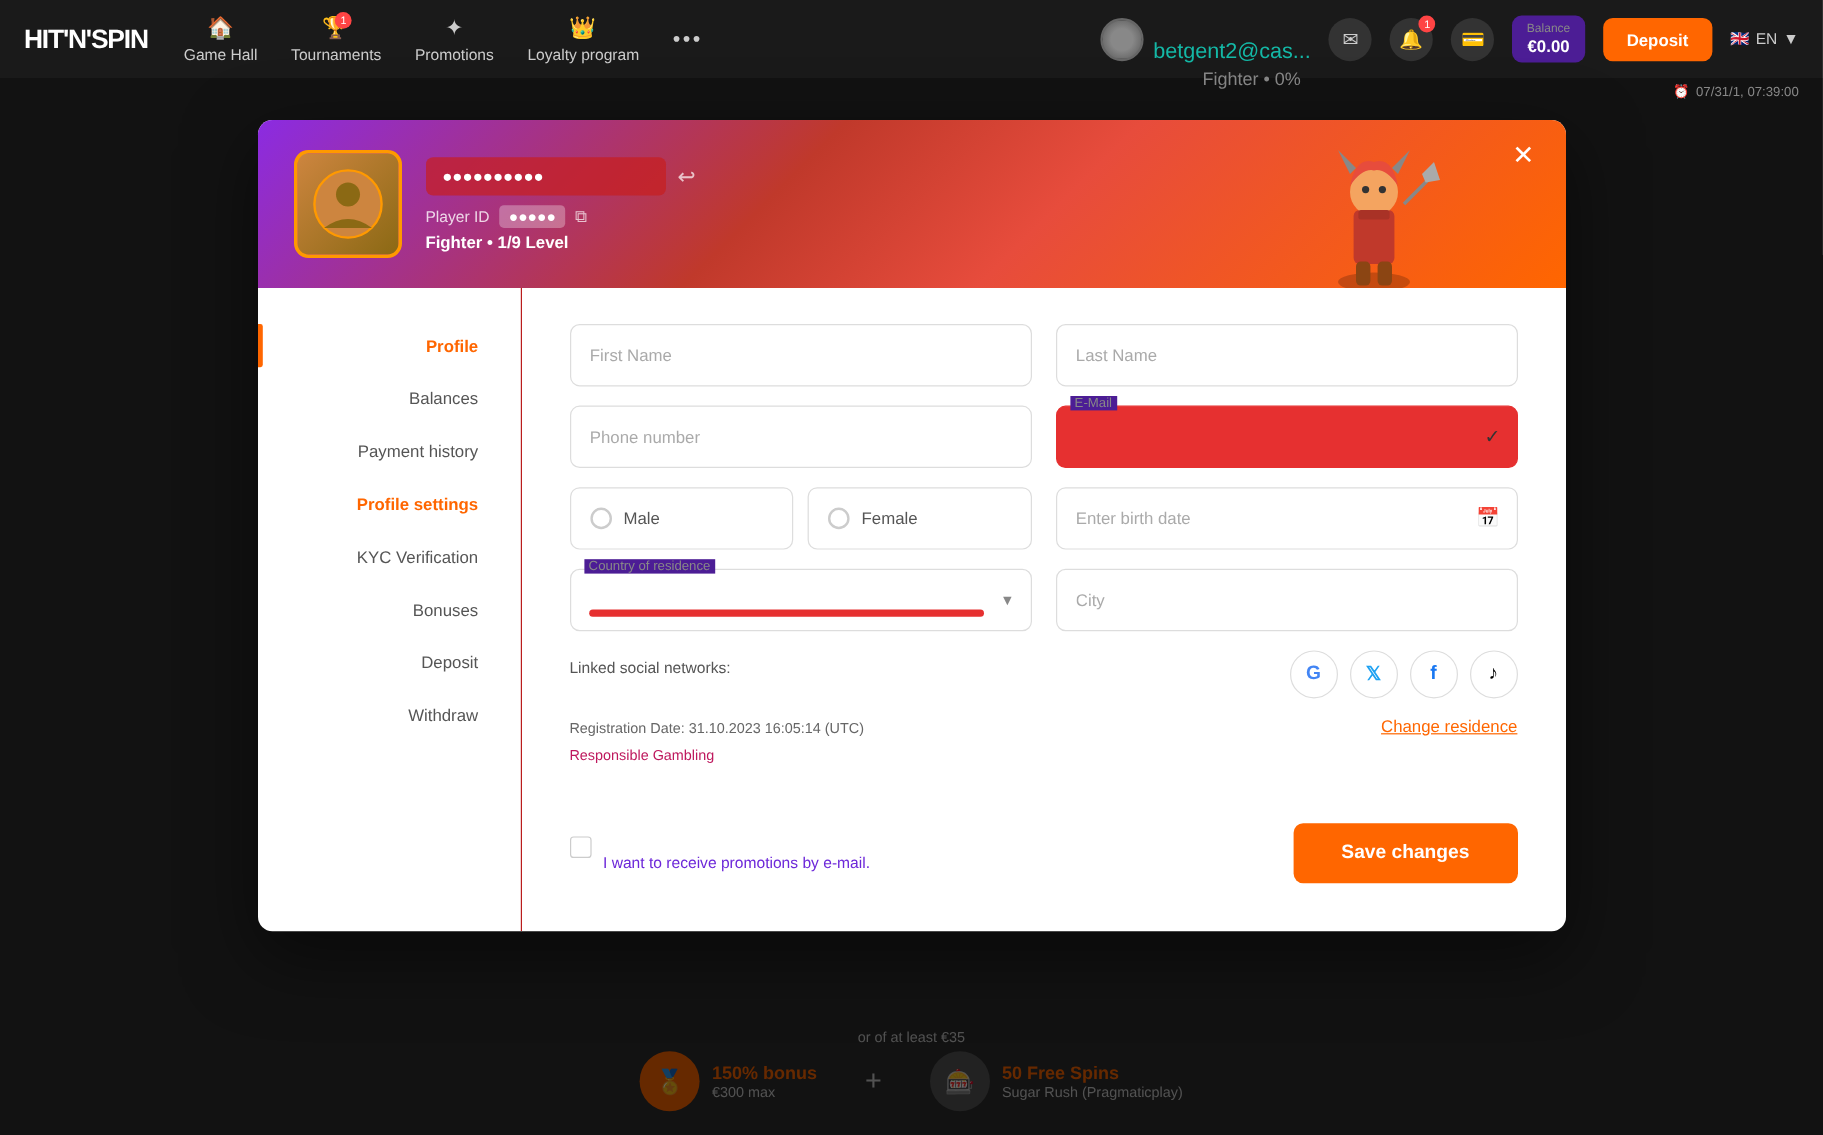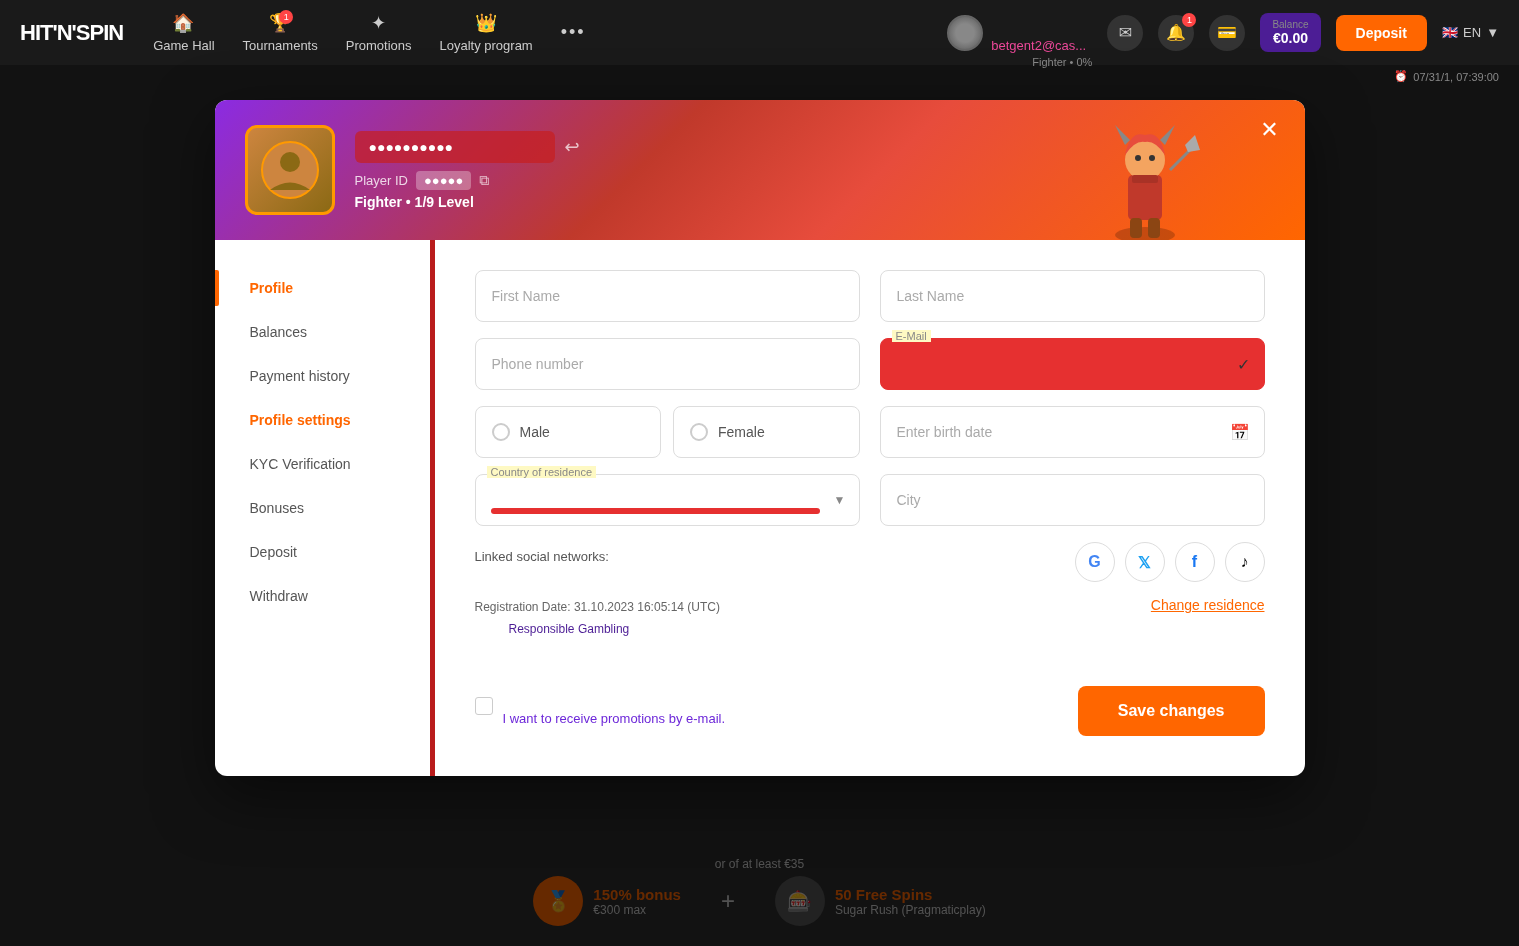--- a/index.html
+++ b/index.html
@@ -69,7 +69,7 @@
       border: 2px solid #666;
     }
     .user-details { font-size: 12px; line-height: 1.4; }
-    .user-name { color: #ec4899; font-size: 13px; margin-top: 42px; }
+    .user-name { color: #14b8a6; font-size: 18px; margin-top: 42px; }
     .user-level { color: #888; font-size: 11px; padding-left: 41px; }
     .nav-icon-btn {
       width: 36px;

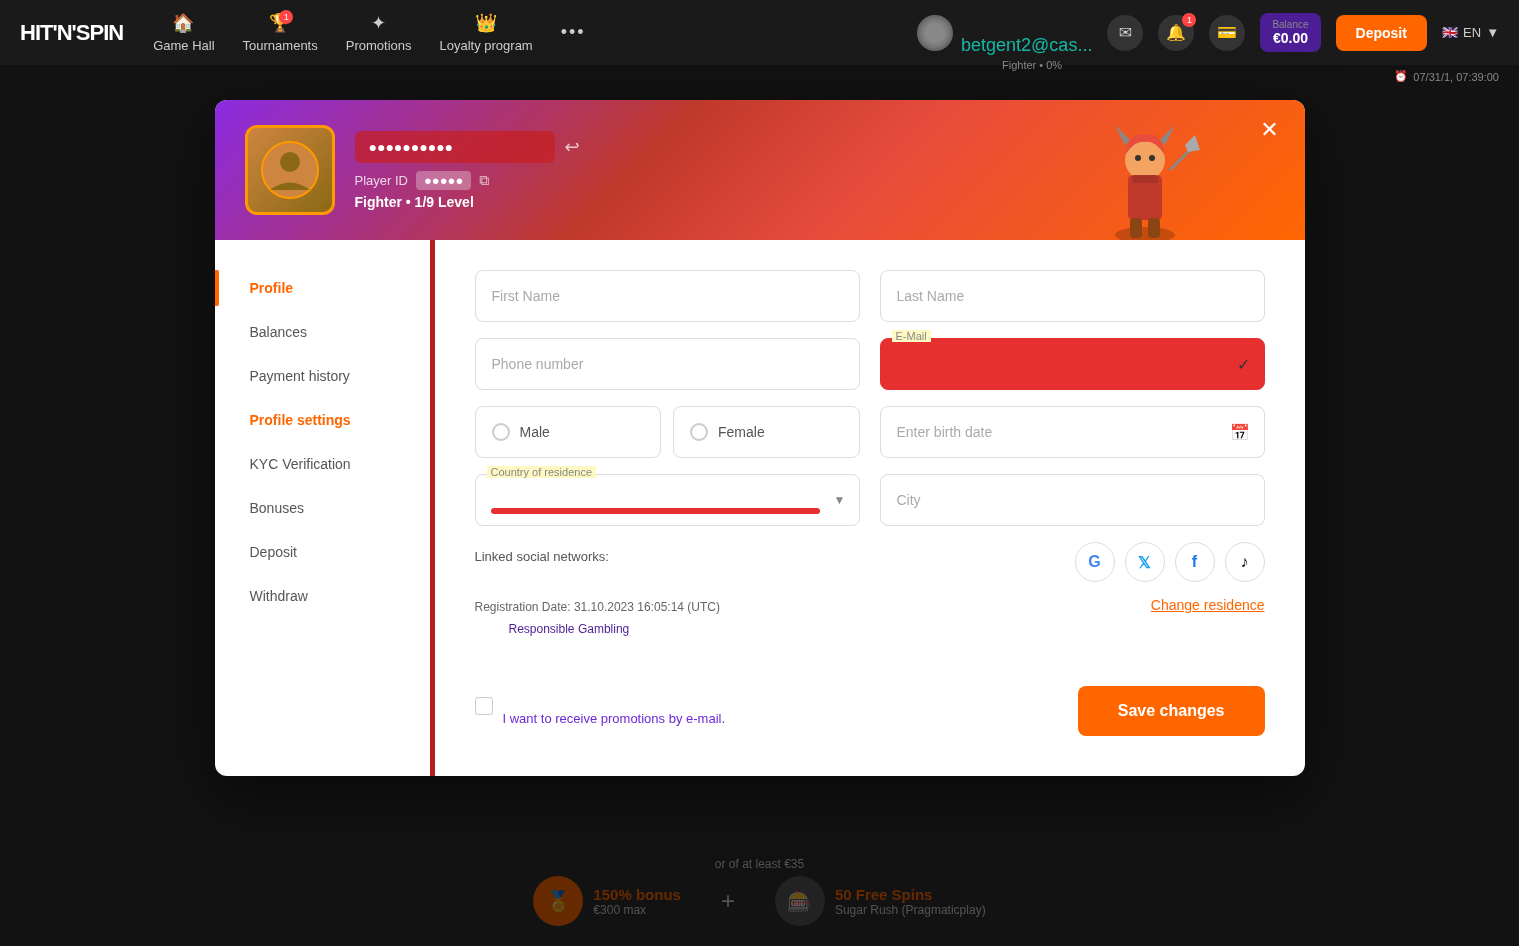--- a/index.html
+++ b/index.html
@@ -70,7 +70,7 @@
     }
     .user-details { font-size: 12px; line-height: 1.4; }
     .user-name { color: #14b8a6; font-size: 18px; margin-top: 42px; }
-    .user-level { color: #888; font-size: 11px; padding-left: 41px; }
+    .user-level { color: #888; font-size: 15px; padding-left: 41px; }
     .nav-icon-btn {
       width: 36px;
       height: 36px;

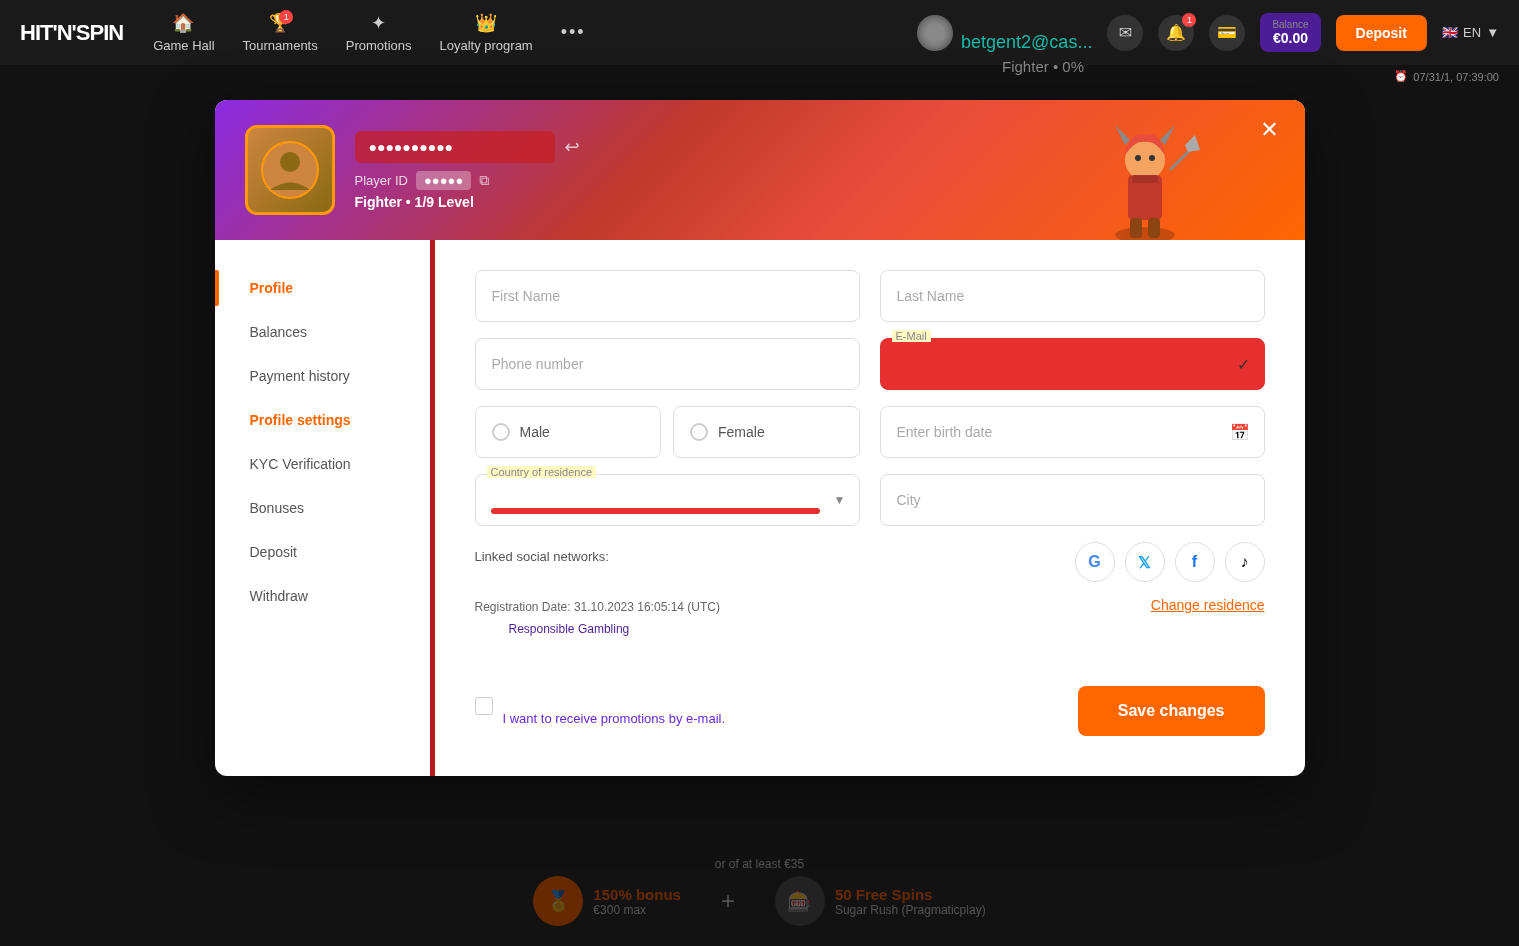--- a/index.html
+++ b/index.html
@@ -286,8 +286,9 @@
     .modal-sidebar {
       width: 220px;
       padding: 30px 20px;
-      border-right: 5px solid #b91c1c;
+      border-right: 1px solid #b91c1c;
       flex-shrink: 0;
+      text-align: right;
     }
     .sidebar-menu {
       list-style: none;

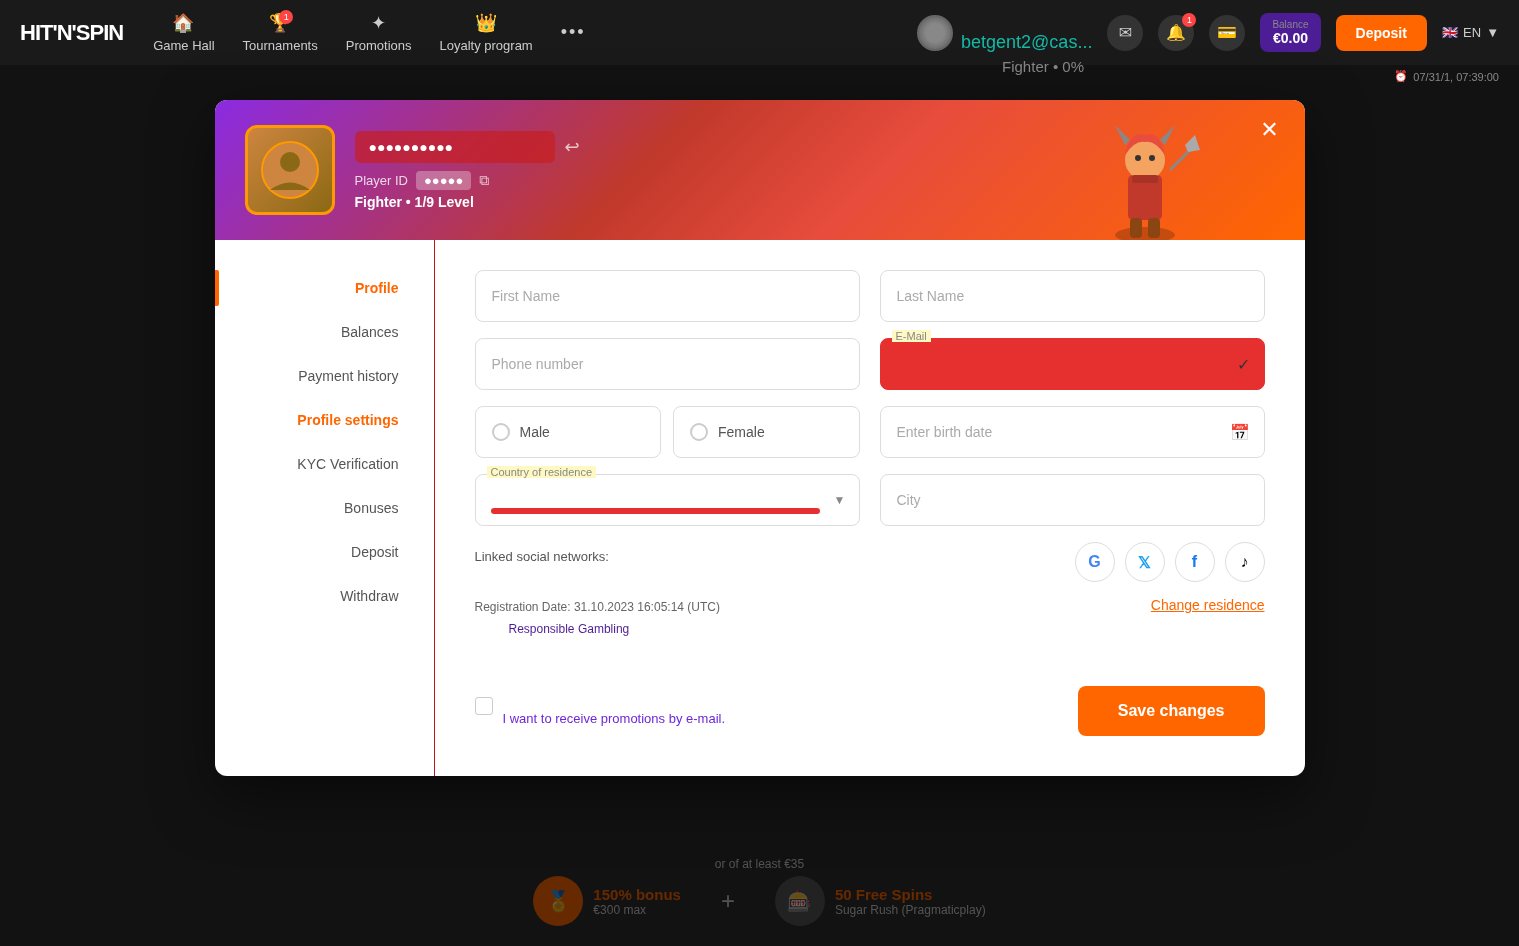--- a/index.html
+++ b/index.html
@@ -349,7 +349,7 @@
       position: absolute;
       top: -8px;
       left: 12px;
-      background: #fef9c3;
+      background: #4c1d95;
       padding: 0 4px;
       font-size: 11px;
       color: #888;

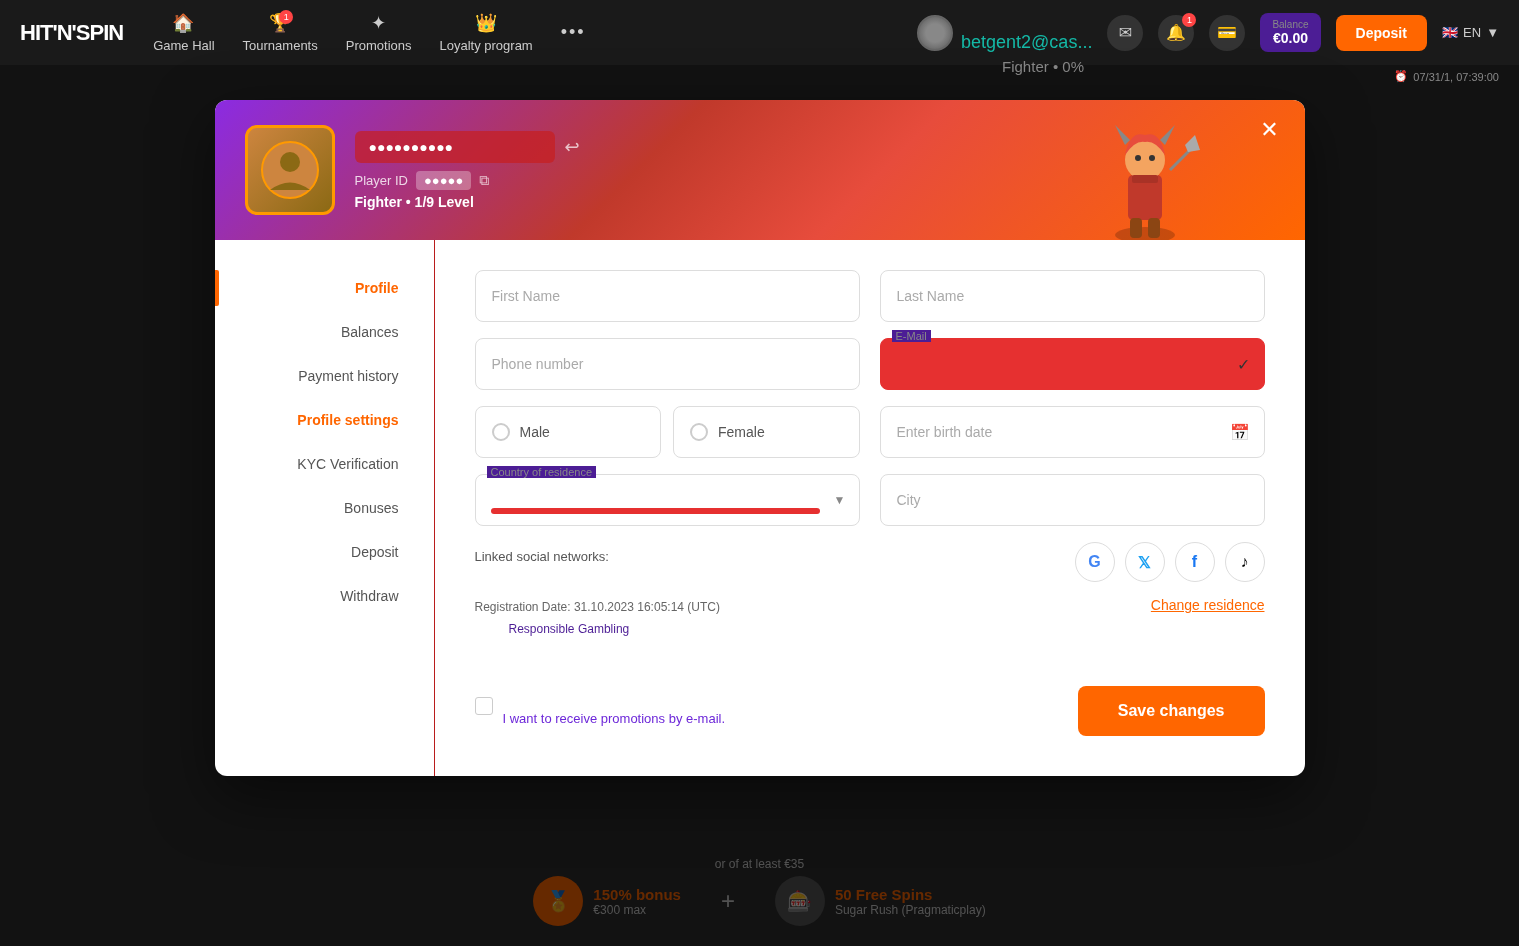--- a/index.html
+++ b/index.html
@@ -471,7 +471,7 @@
       line-height: 1.8;
       margin-bottom: 20px;
     }
-    .reg-info .responsible { color: #4c1d95; margin-left: 34px; }
+    .reg-info .responsible { color: #be185d; }
 
     
     .change-password-link {

